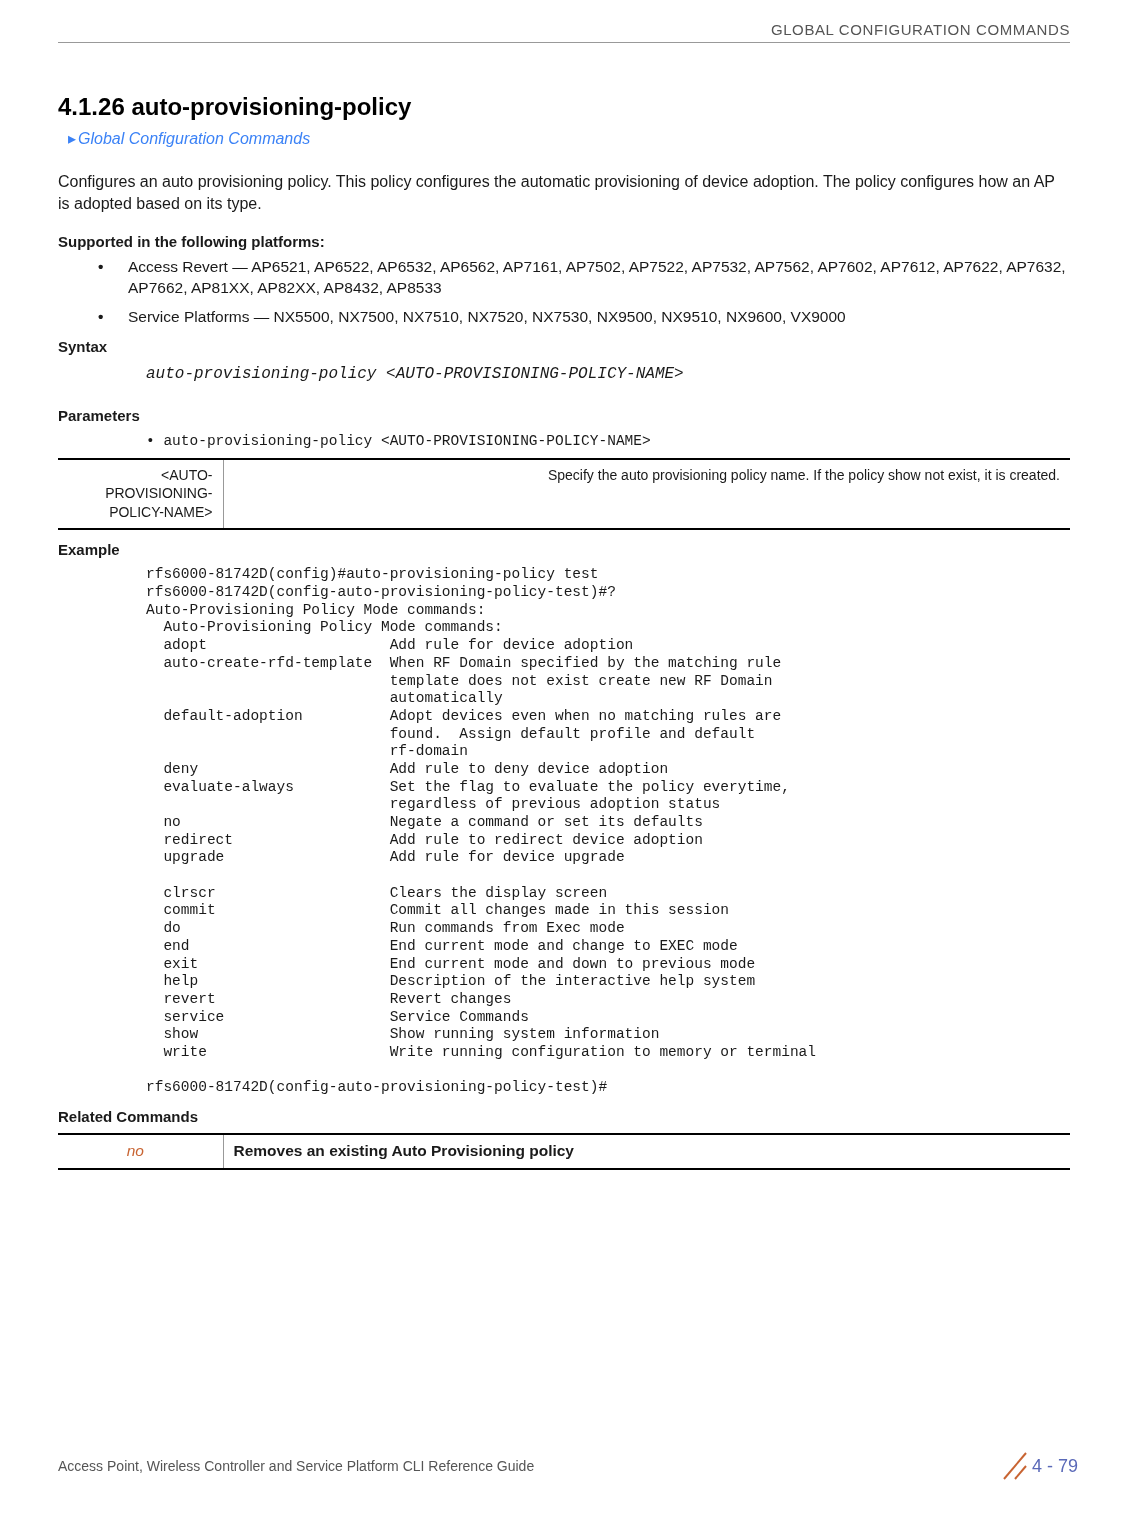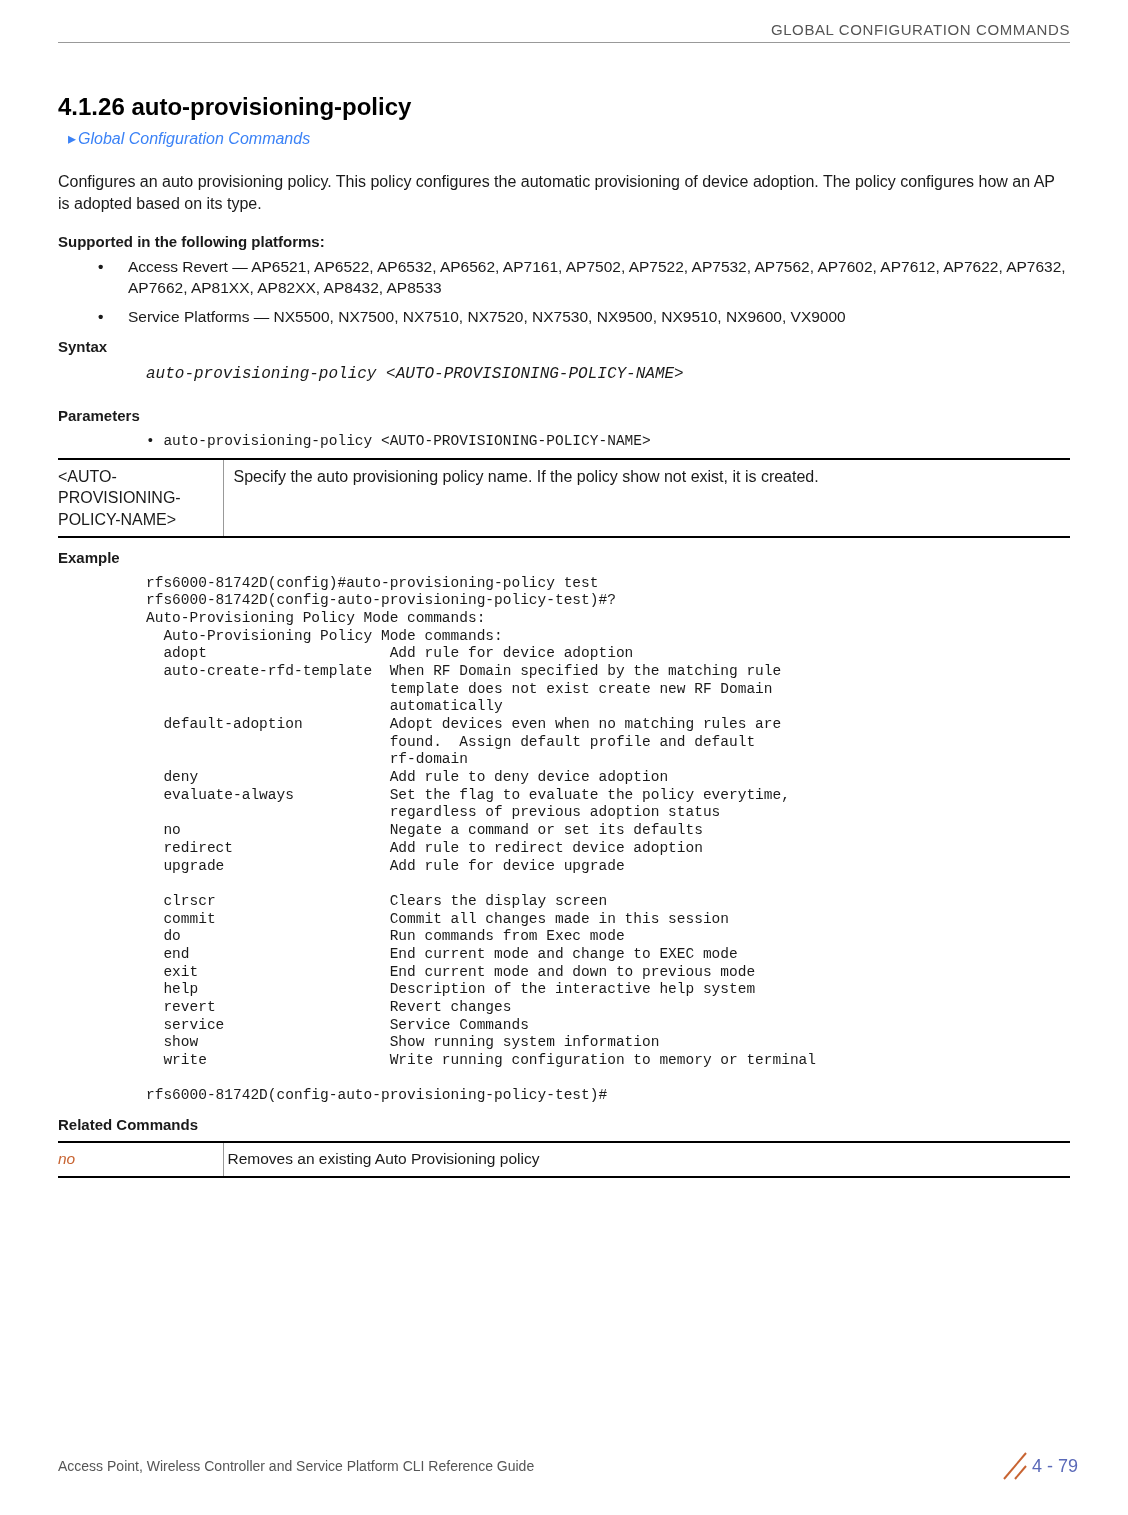--- a/index.html
+++ b/index.html
@@ -97,7 +97,8 @@
     border-top: 2px solid #000;
     border-bottom: 2px solid #000;
     margin-bottom: 8px;
-    font-size: 16px;
+    font-size: 14px;
+    text-align: right;
   }
   table.ptable td {
     vertical-align: top;

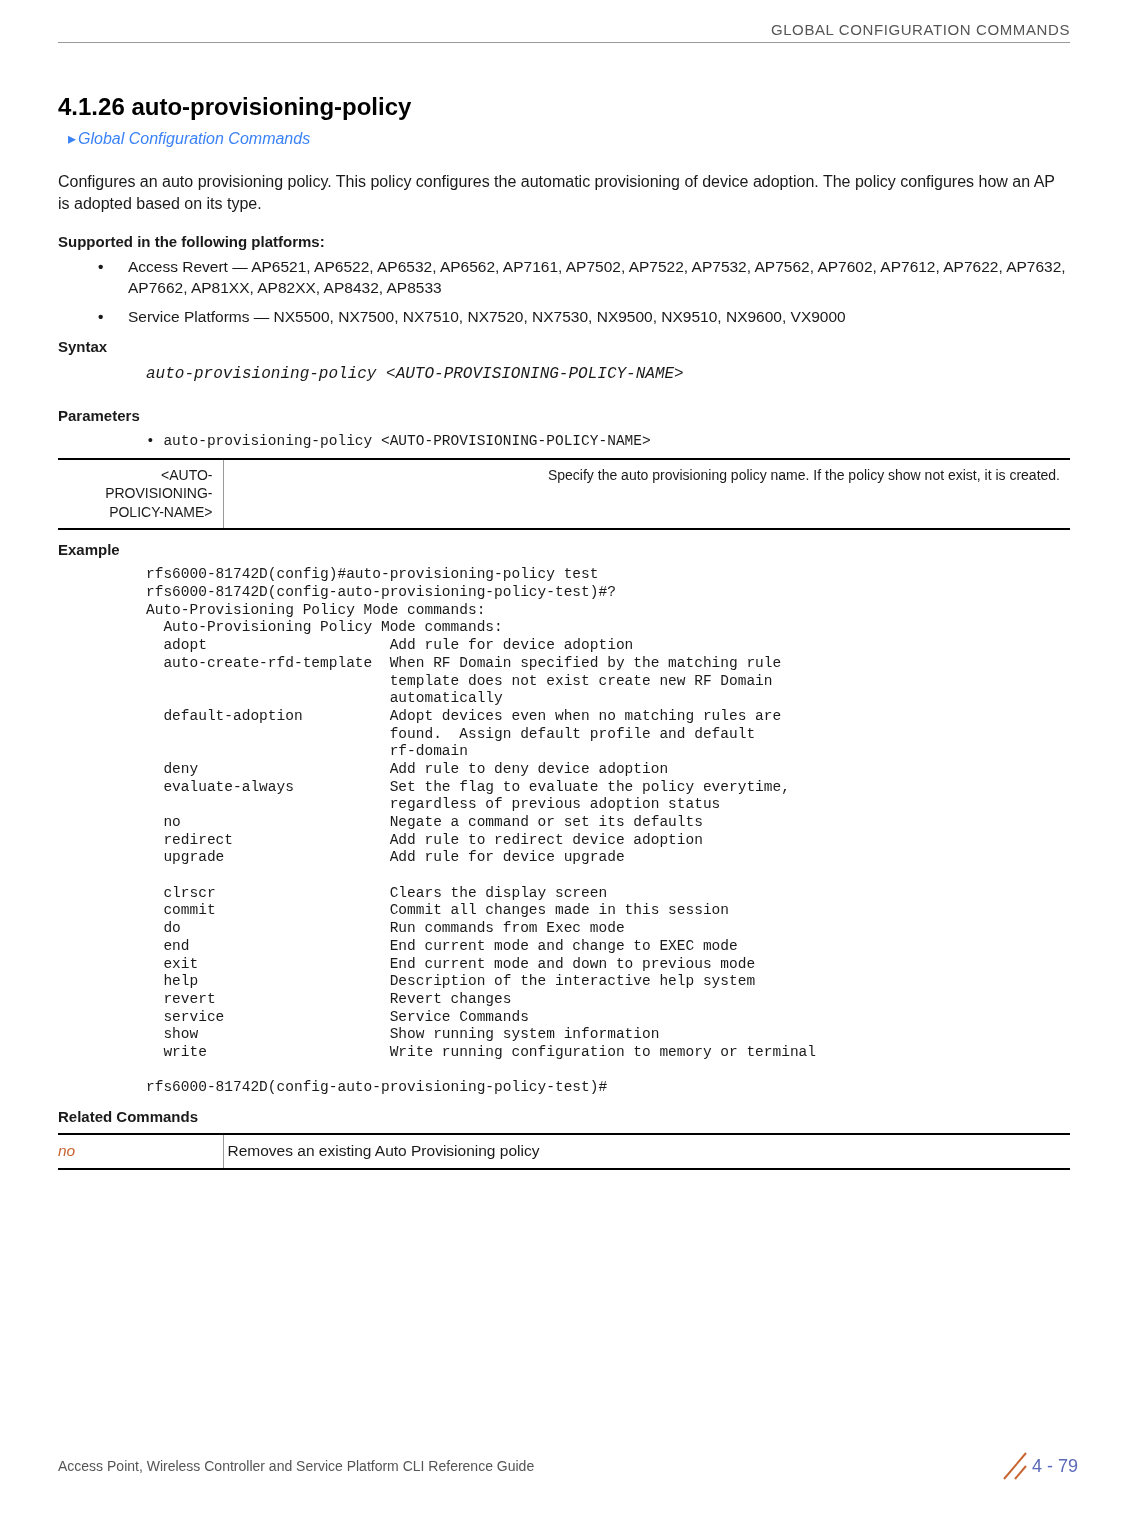--- a/index.html
+++ b/index.html
@@ -123,6 +123,7 @@
     border-right: 1px solid #999;
     font-style: italic;
     color: #c86432;
+    text-align: center;
   }
   table.rtable td.right { padding-left: 4px; }
   .example-block {

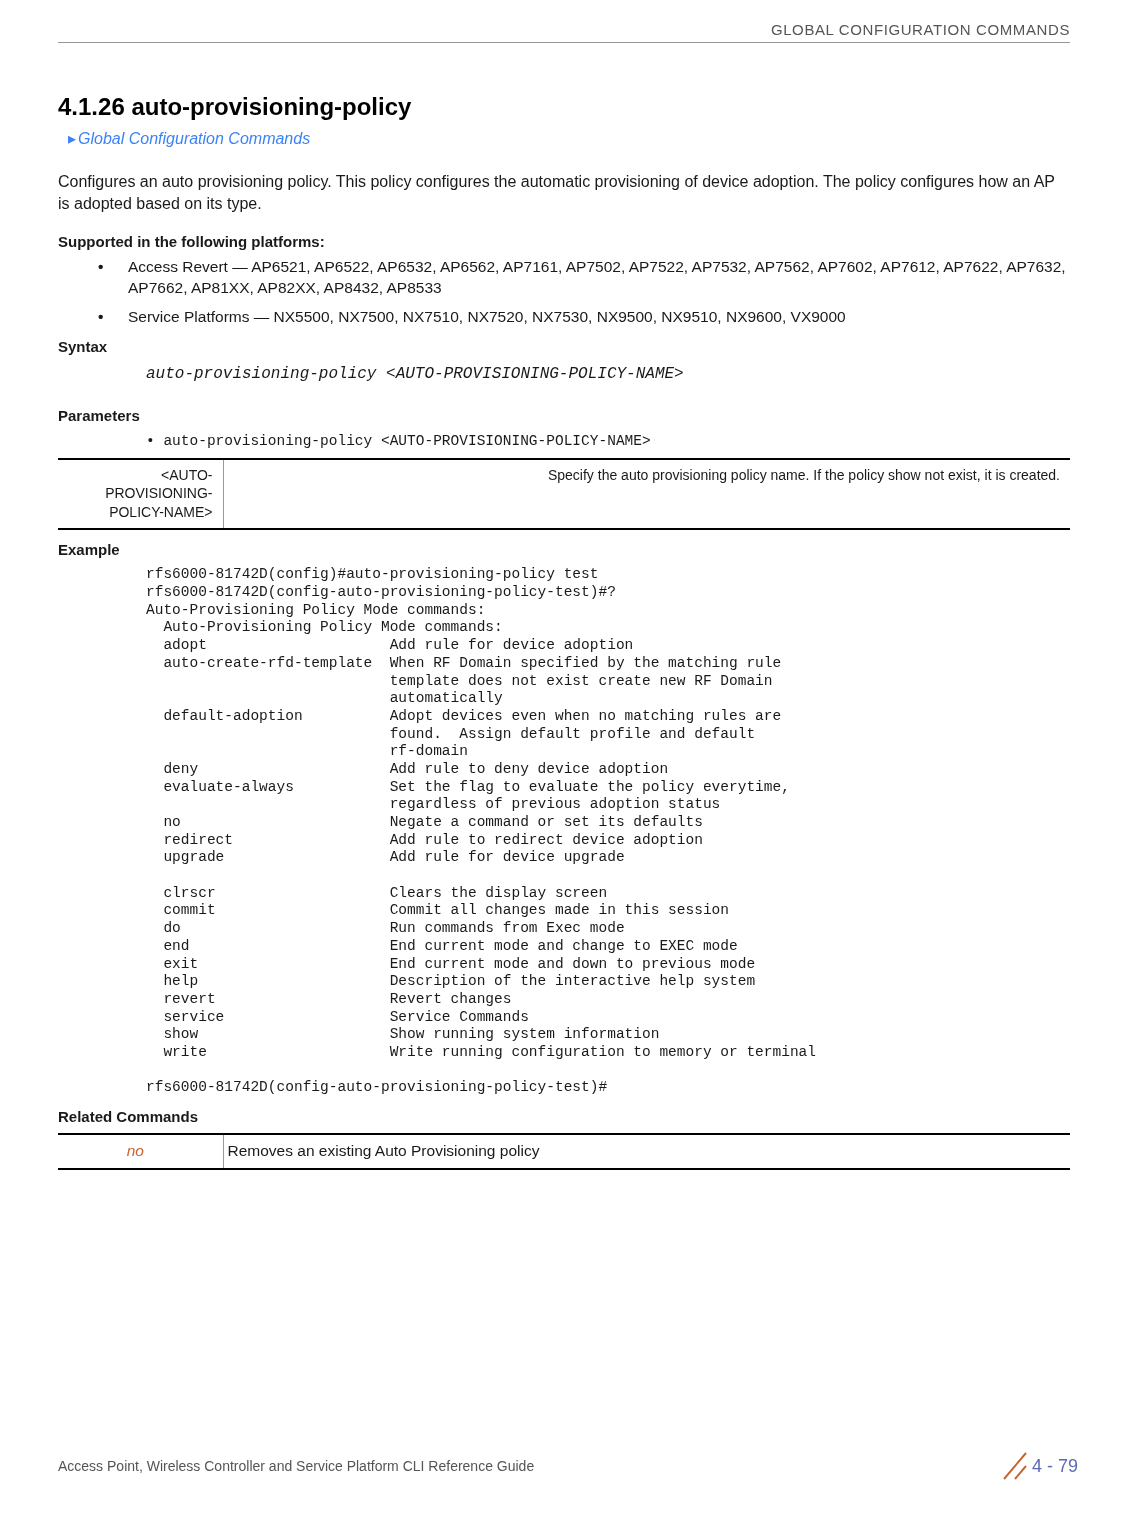--- a/index.html
+++ b/index.html
@@ -125,7 +125,7 @@
     color: #c86432;
     text-align: center;
   }
-  table.rtable td.right { padding-left: 4px; }
+  table.rtable td.right { padding-left: 10px; font-weight: bold; }
   .example-block {
     font-family: "Courier New", monospace;
     font-size: 14.5px;

